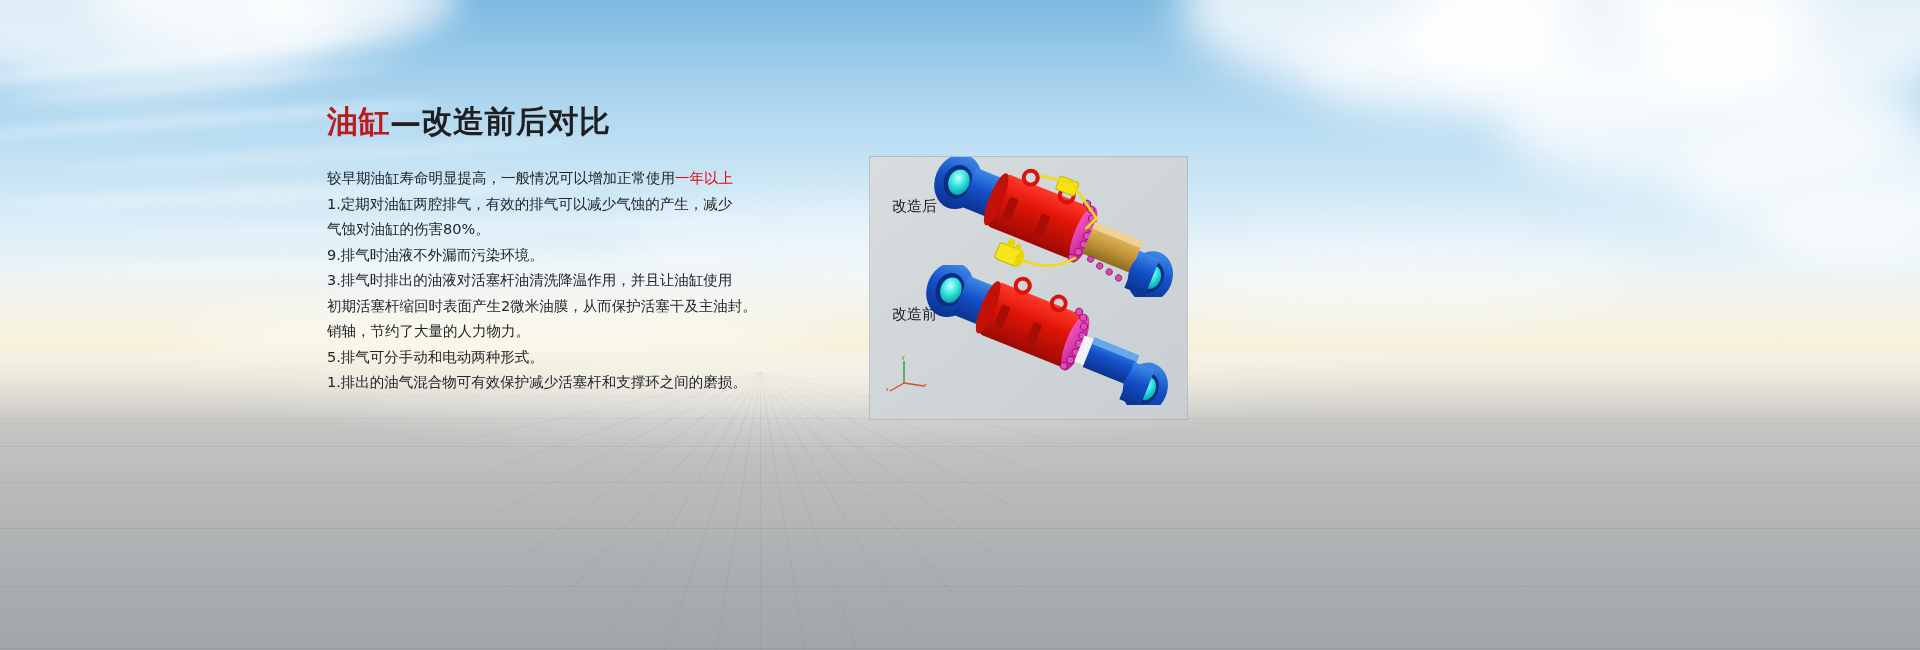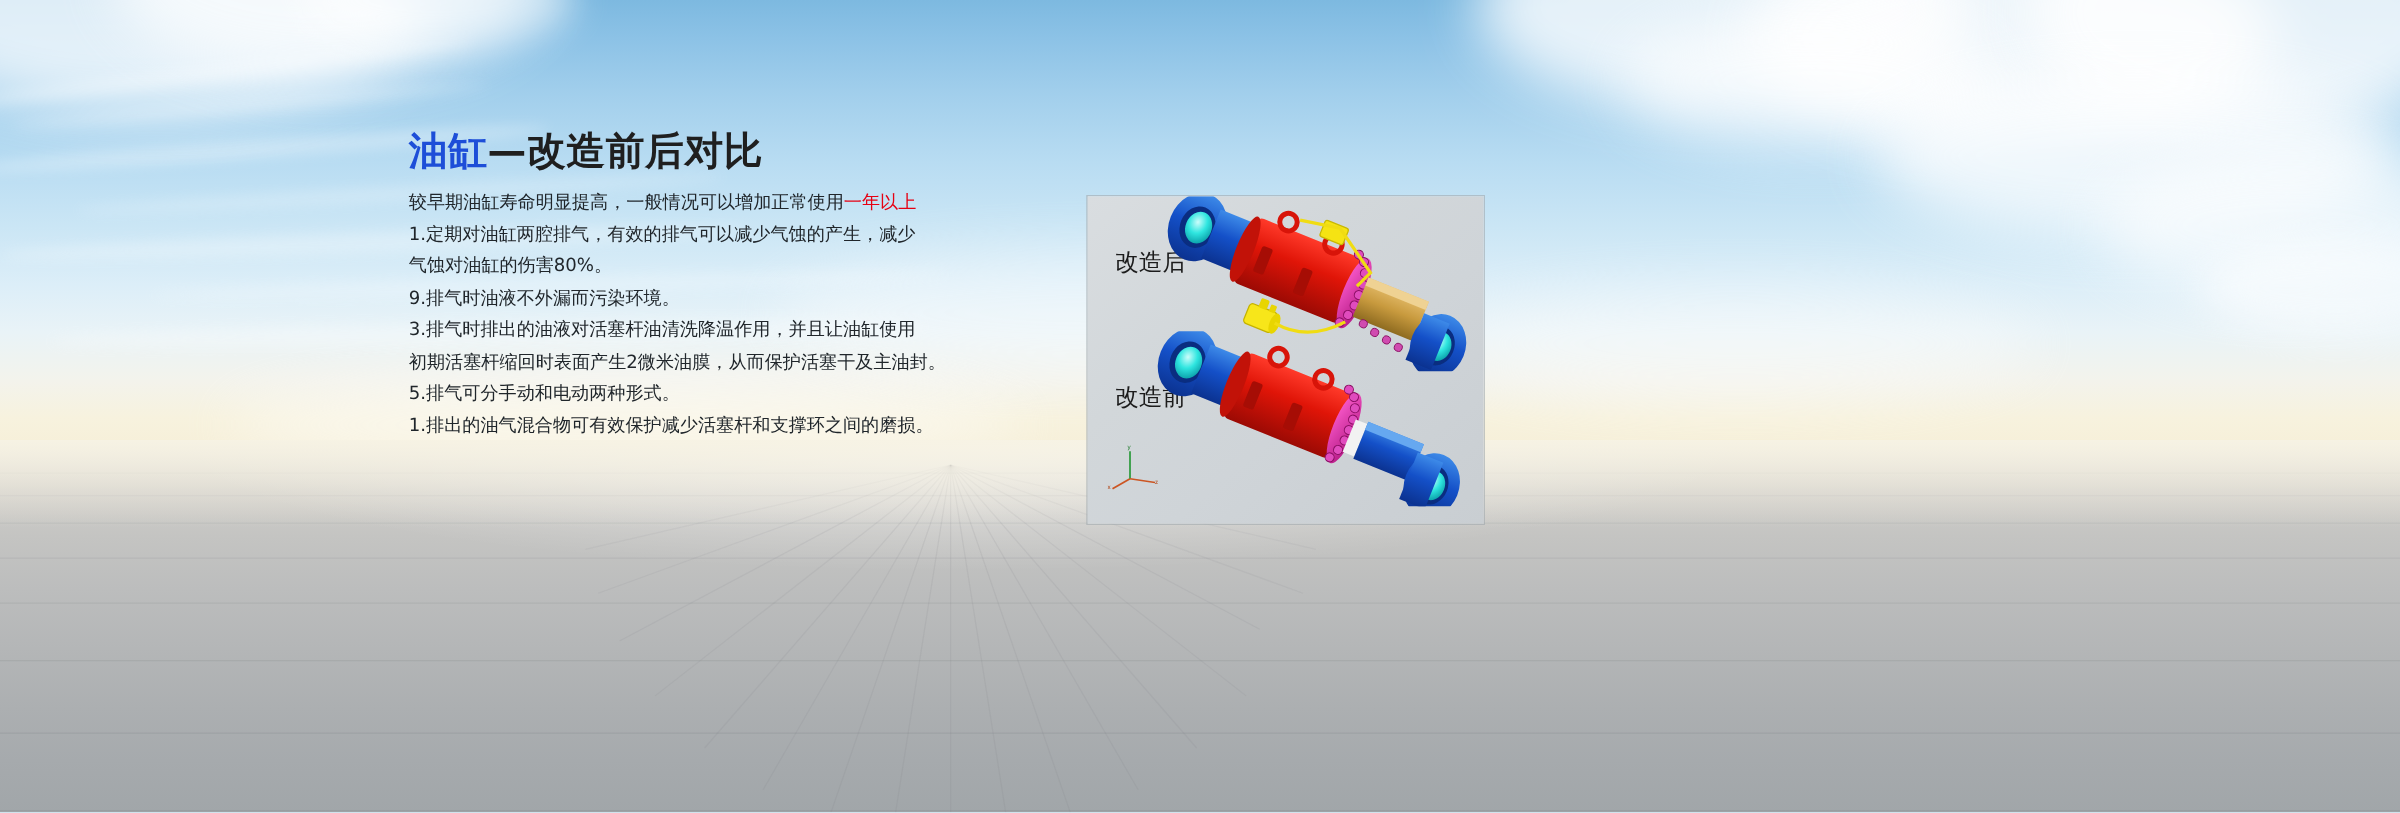--- a/index.html
+++ b/index.html
@@ -70,7 +70,7 @@
     color:#1f1f1f;line-height:1.1;white-space:nowrap;
     font-family:"DejaVu Sans","Liberation Sans",sans-serif;
   }
-  .title .hl{color:#1d4ed8;}
+  .title .hl{color:#b91c1c;}
   .subtitle{
     margin-top:7px;font-size:14.5px;color:#6d6f72;letter-spacing:.2px;
     white-space:nowrap;font-family:"Liberation Sans",sans-serif;

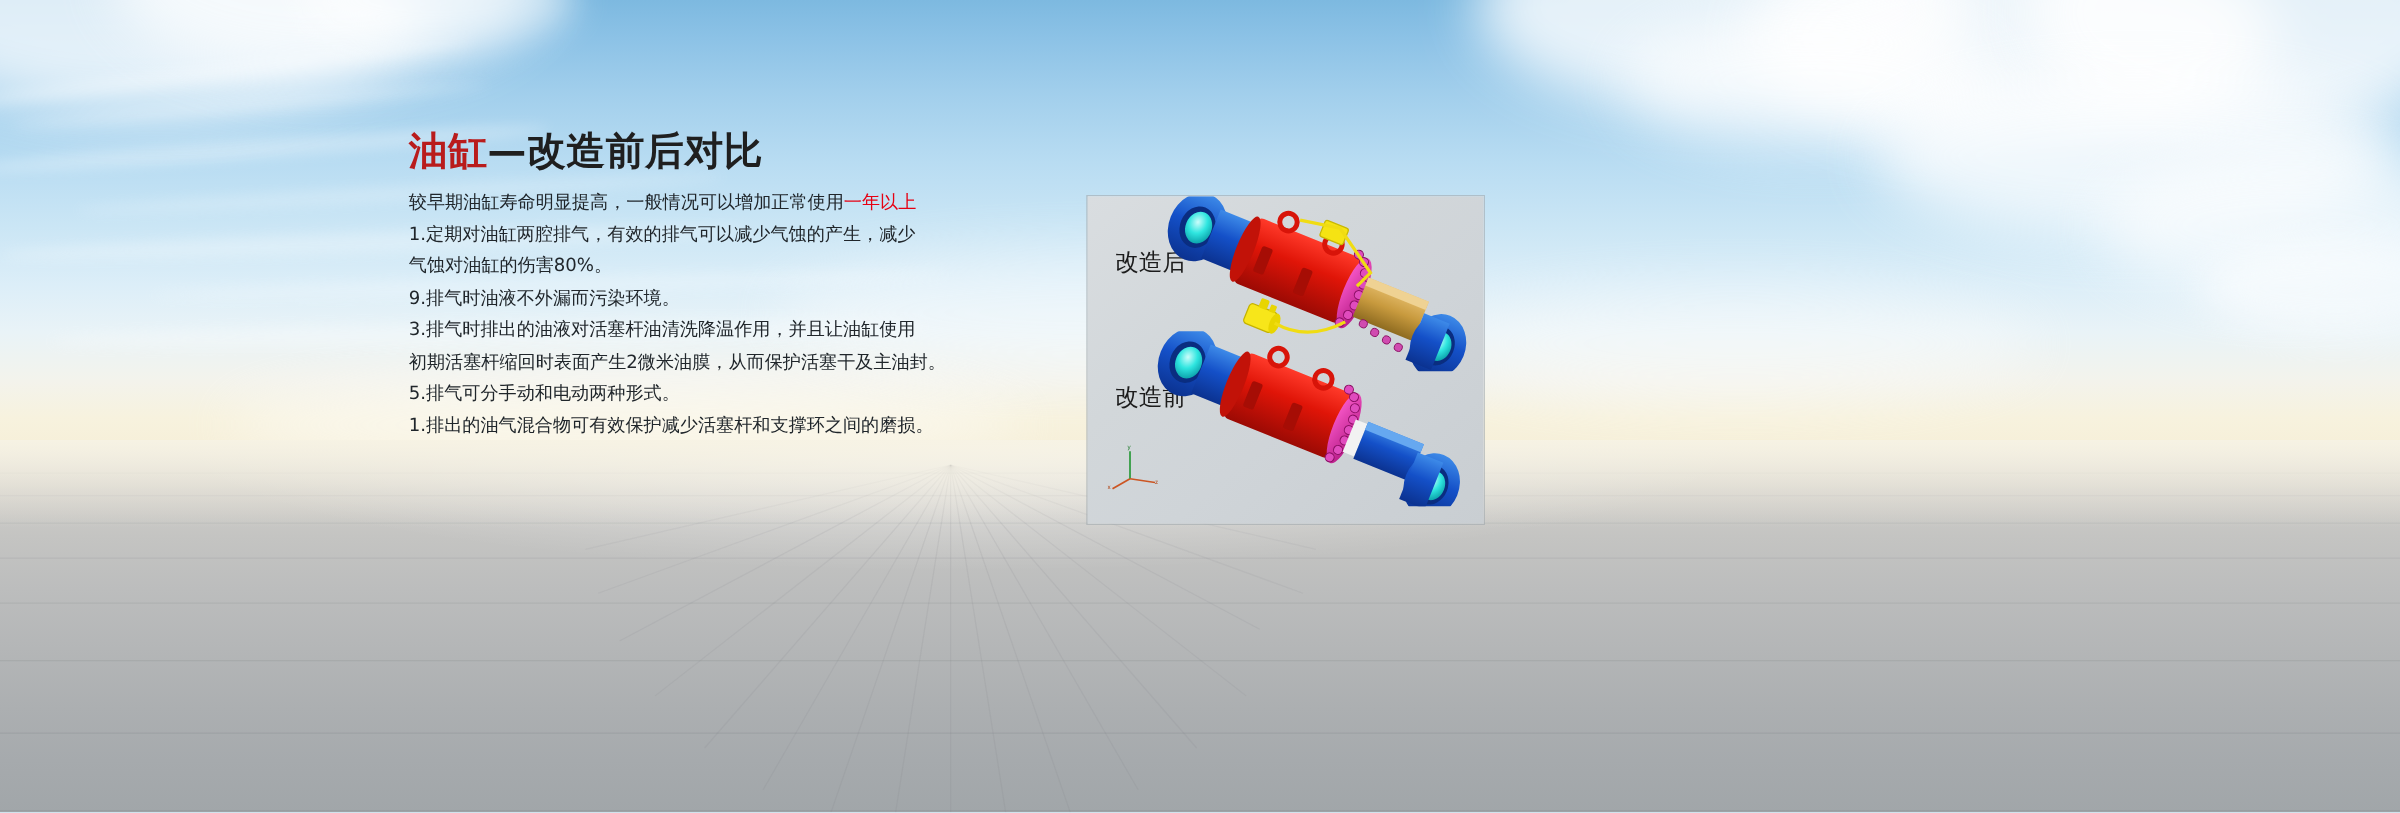--- a/index.html
+++ b/index.html
@@ -75,7 +75,7 @@
     margin-top:7px;font-size:14.5px;color:#6d6f72;letter-spacing:.2px;
     white-space:nowrap;font-family:"Liberation Sans",sans-serif;
   }
-  .body{margin-top:12px;}
+  .body{margin-top:28px;}
   .body .line{
     font-size:14.5px;color:#20262b;line-height:25.5px;white-space:nowrap;
     font-family:"DejaVu Sans","Liberation Sans",sans-serif;

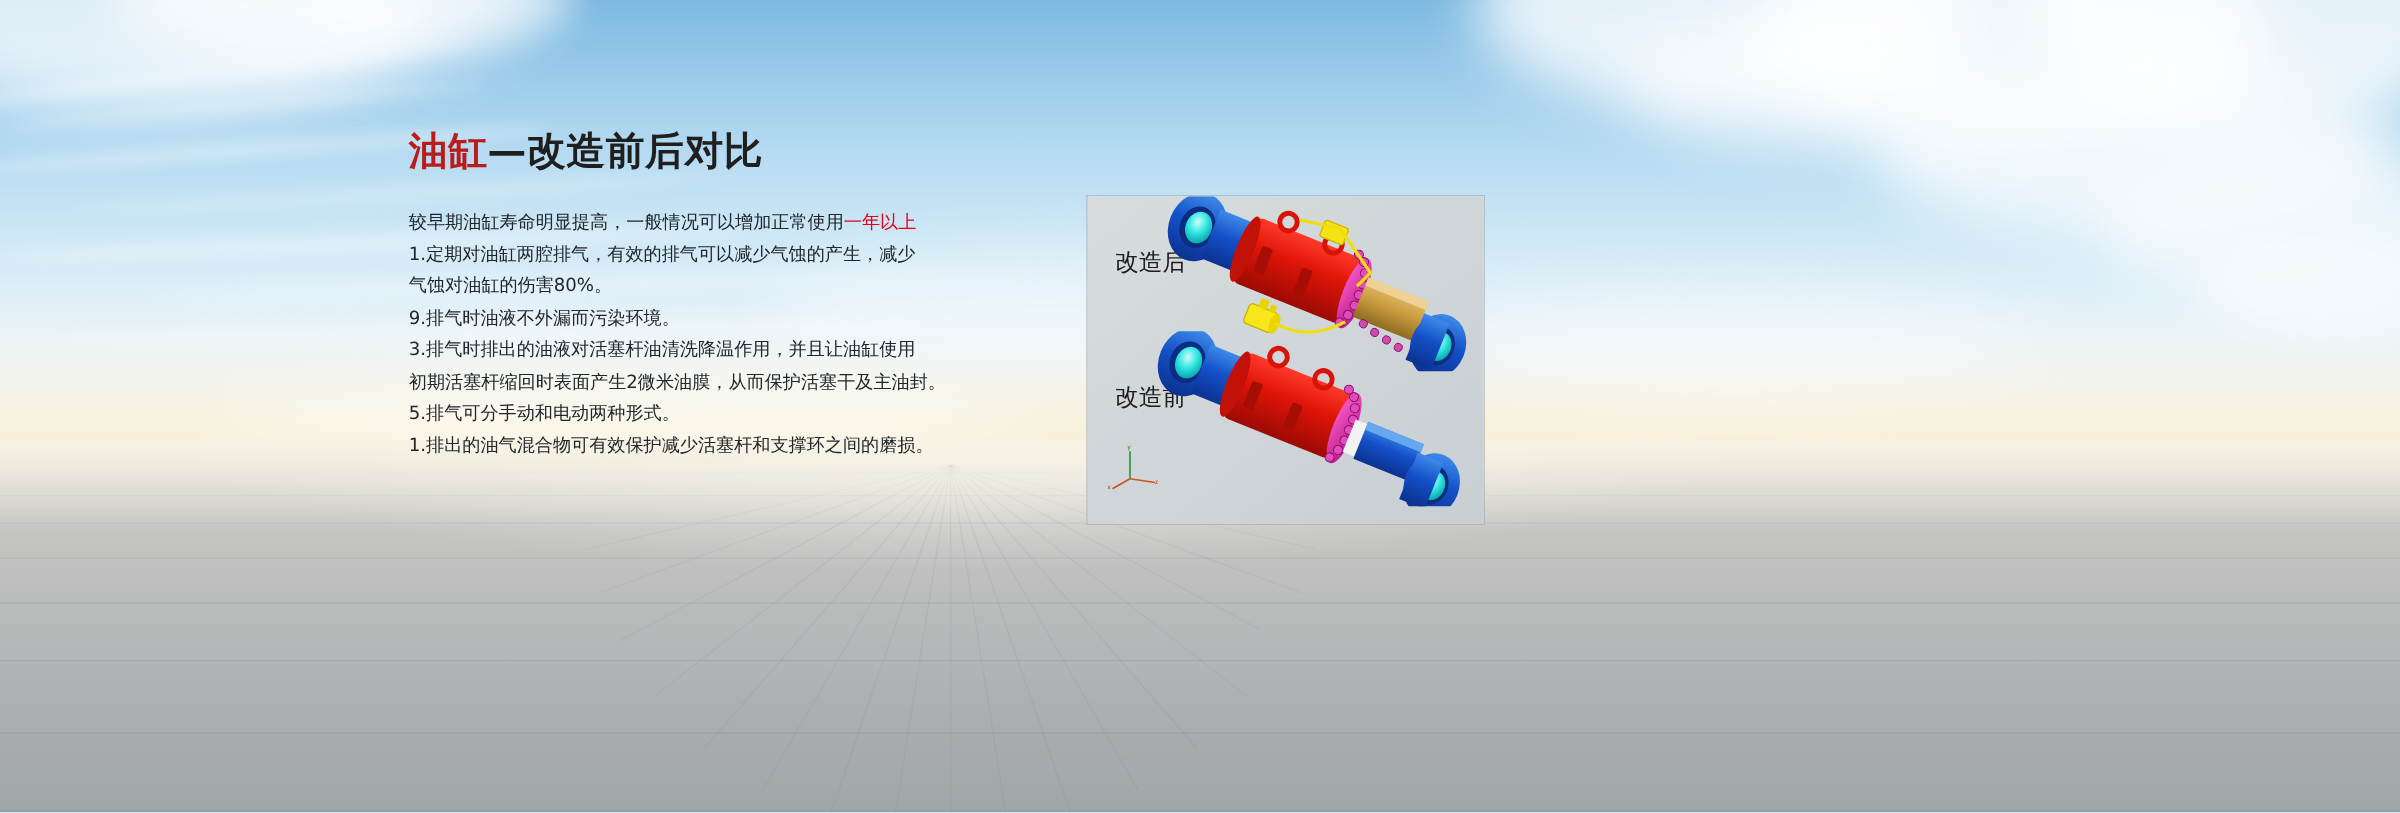--- a/index.html
+++ b/index.html
@@ -90,7 +90,7 @@
     overflow:hidden;
   }
   .panel-label{
-    position:absolute;font-size:19px;color:#1c1c1c;
+    position:absolute;font-size:15px;color:#1c1c1c;
     font-family:"DejaVu Sans","Liberation Sans",sans-serif;white-space:nowrap;
   }
   .label-after{left:22px;top:40px;}

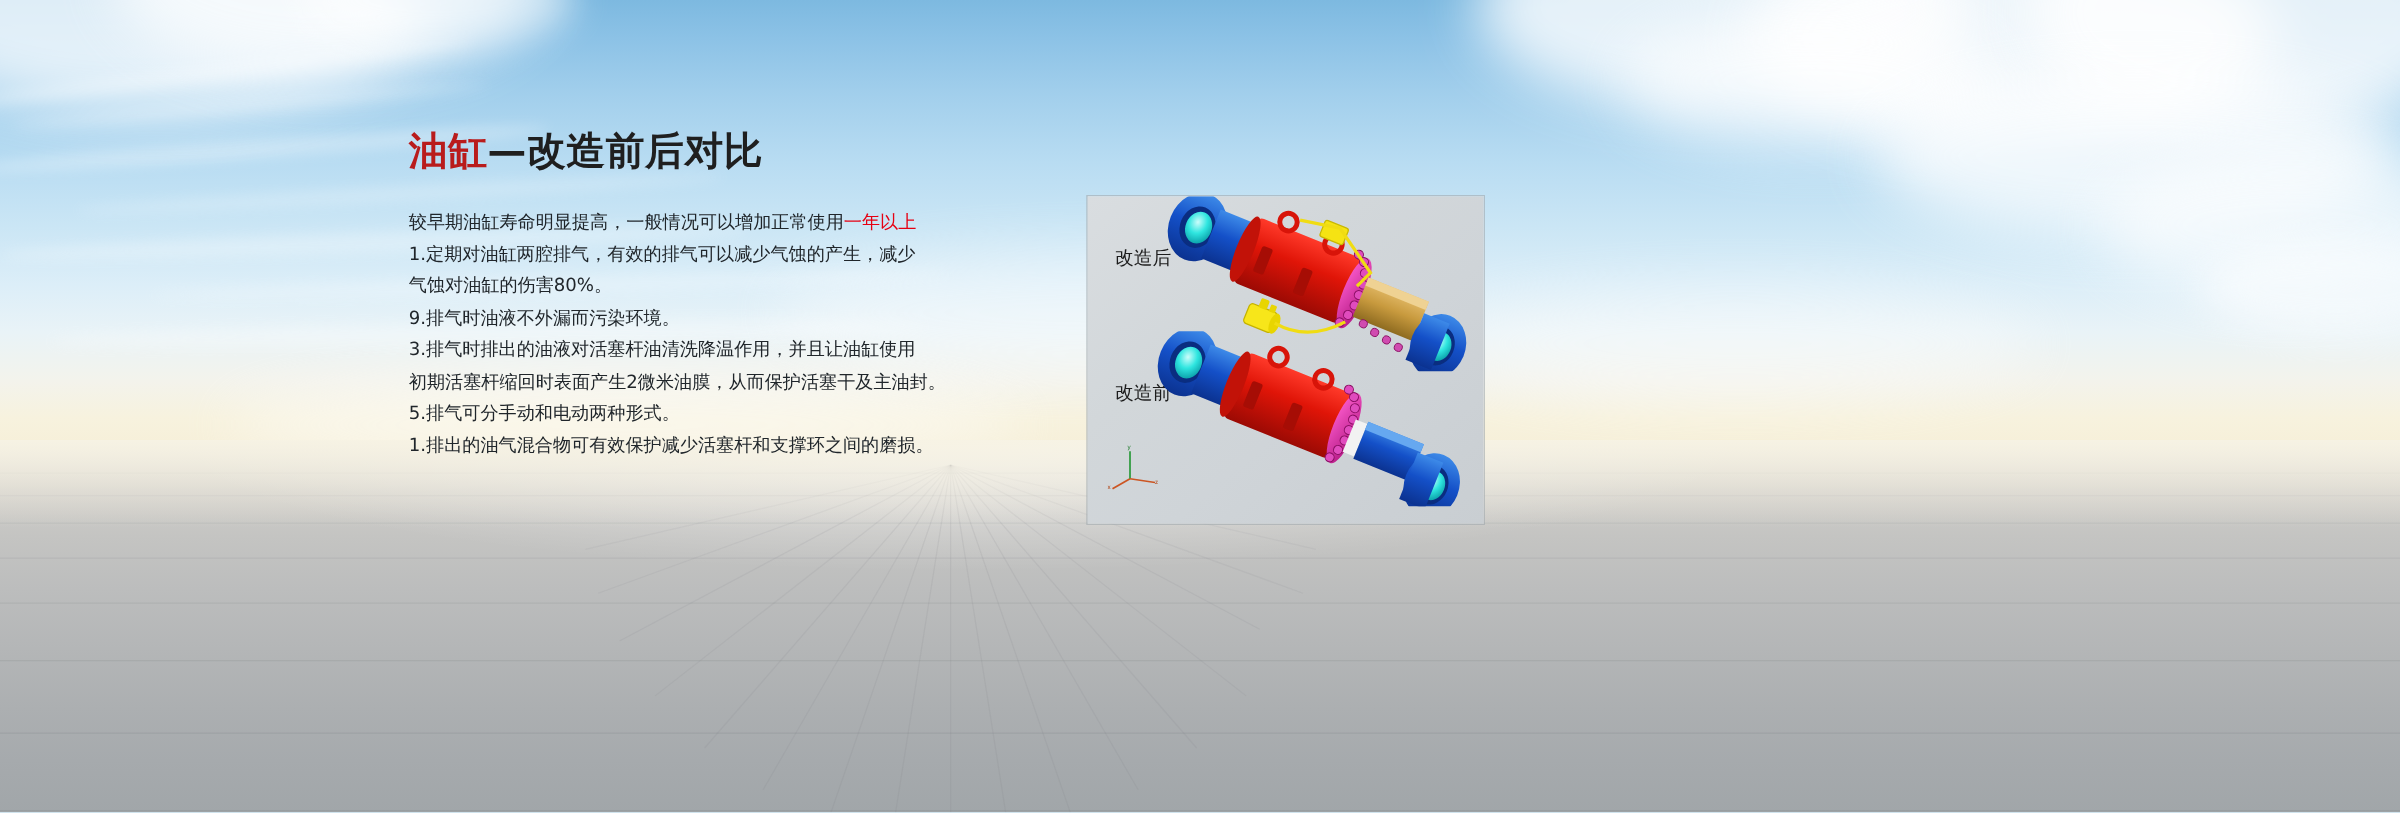--- a/index.html
+++ b/index.html
@@ -178,6 +178,7 @@
       <div class="line"><span>9.排气时油液不外漏而污染环境。</span></div>
       <div class="line"><span>3.排气时排出的油液对活塞杆油清洗降温作用，并且让油缸使用</span></div>
       <div class="line"><span>初期活塞杆缩回时表面产生2微米油膜，从而保护活塞干及主油封。</span></div>
+      <div class="line"><span>销轴，节约了大量的人力物力。</span></div>
       <div class="line"><span>5.排气可分手动和电动两种形式。</span></div>
       <div class="line"><span>1.排出的油气混合物可有效保护减少活塞杆和支撑环之间的磨损。</span></div>
     </div>

